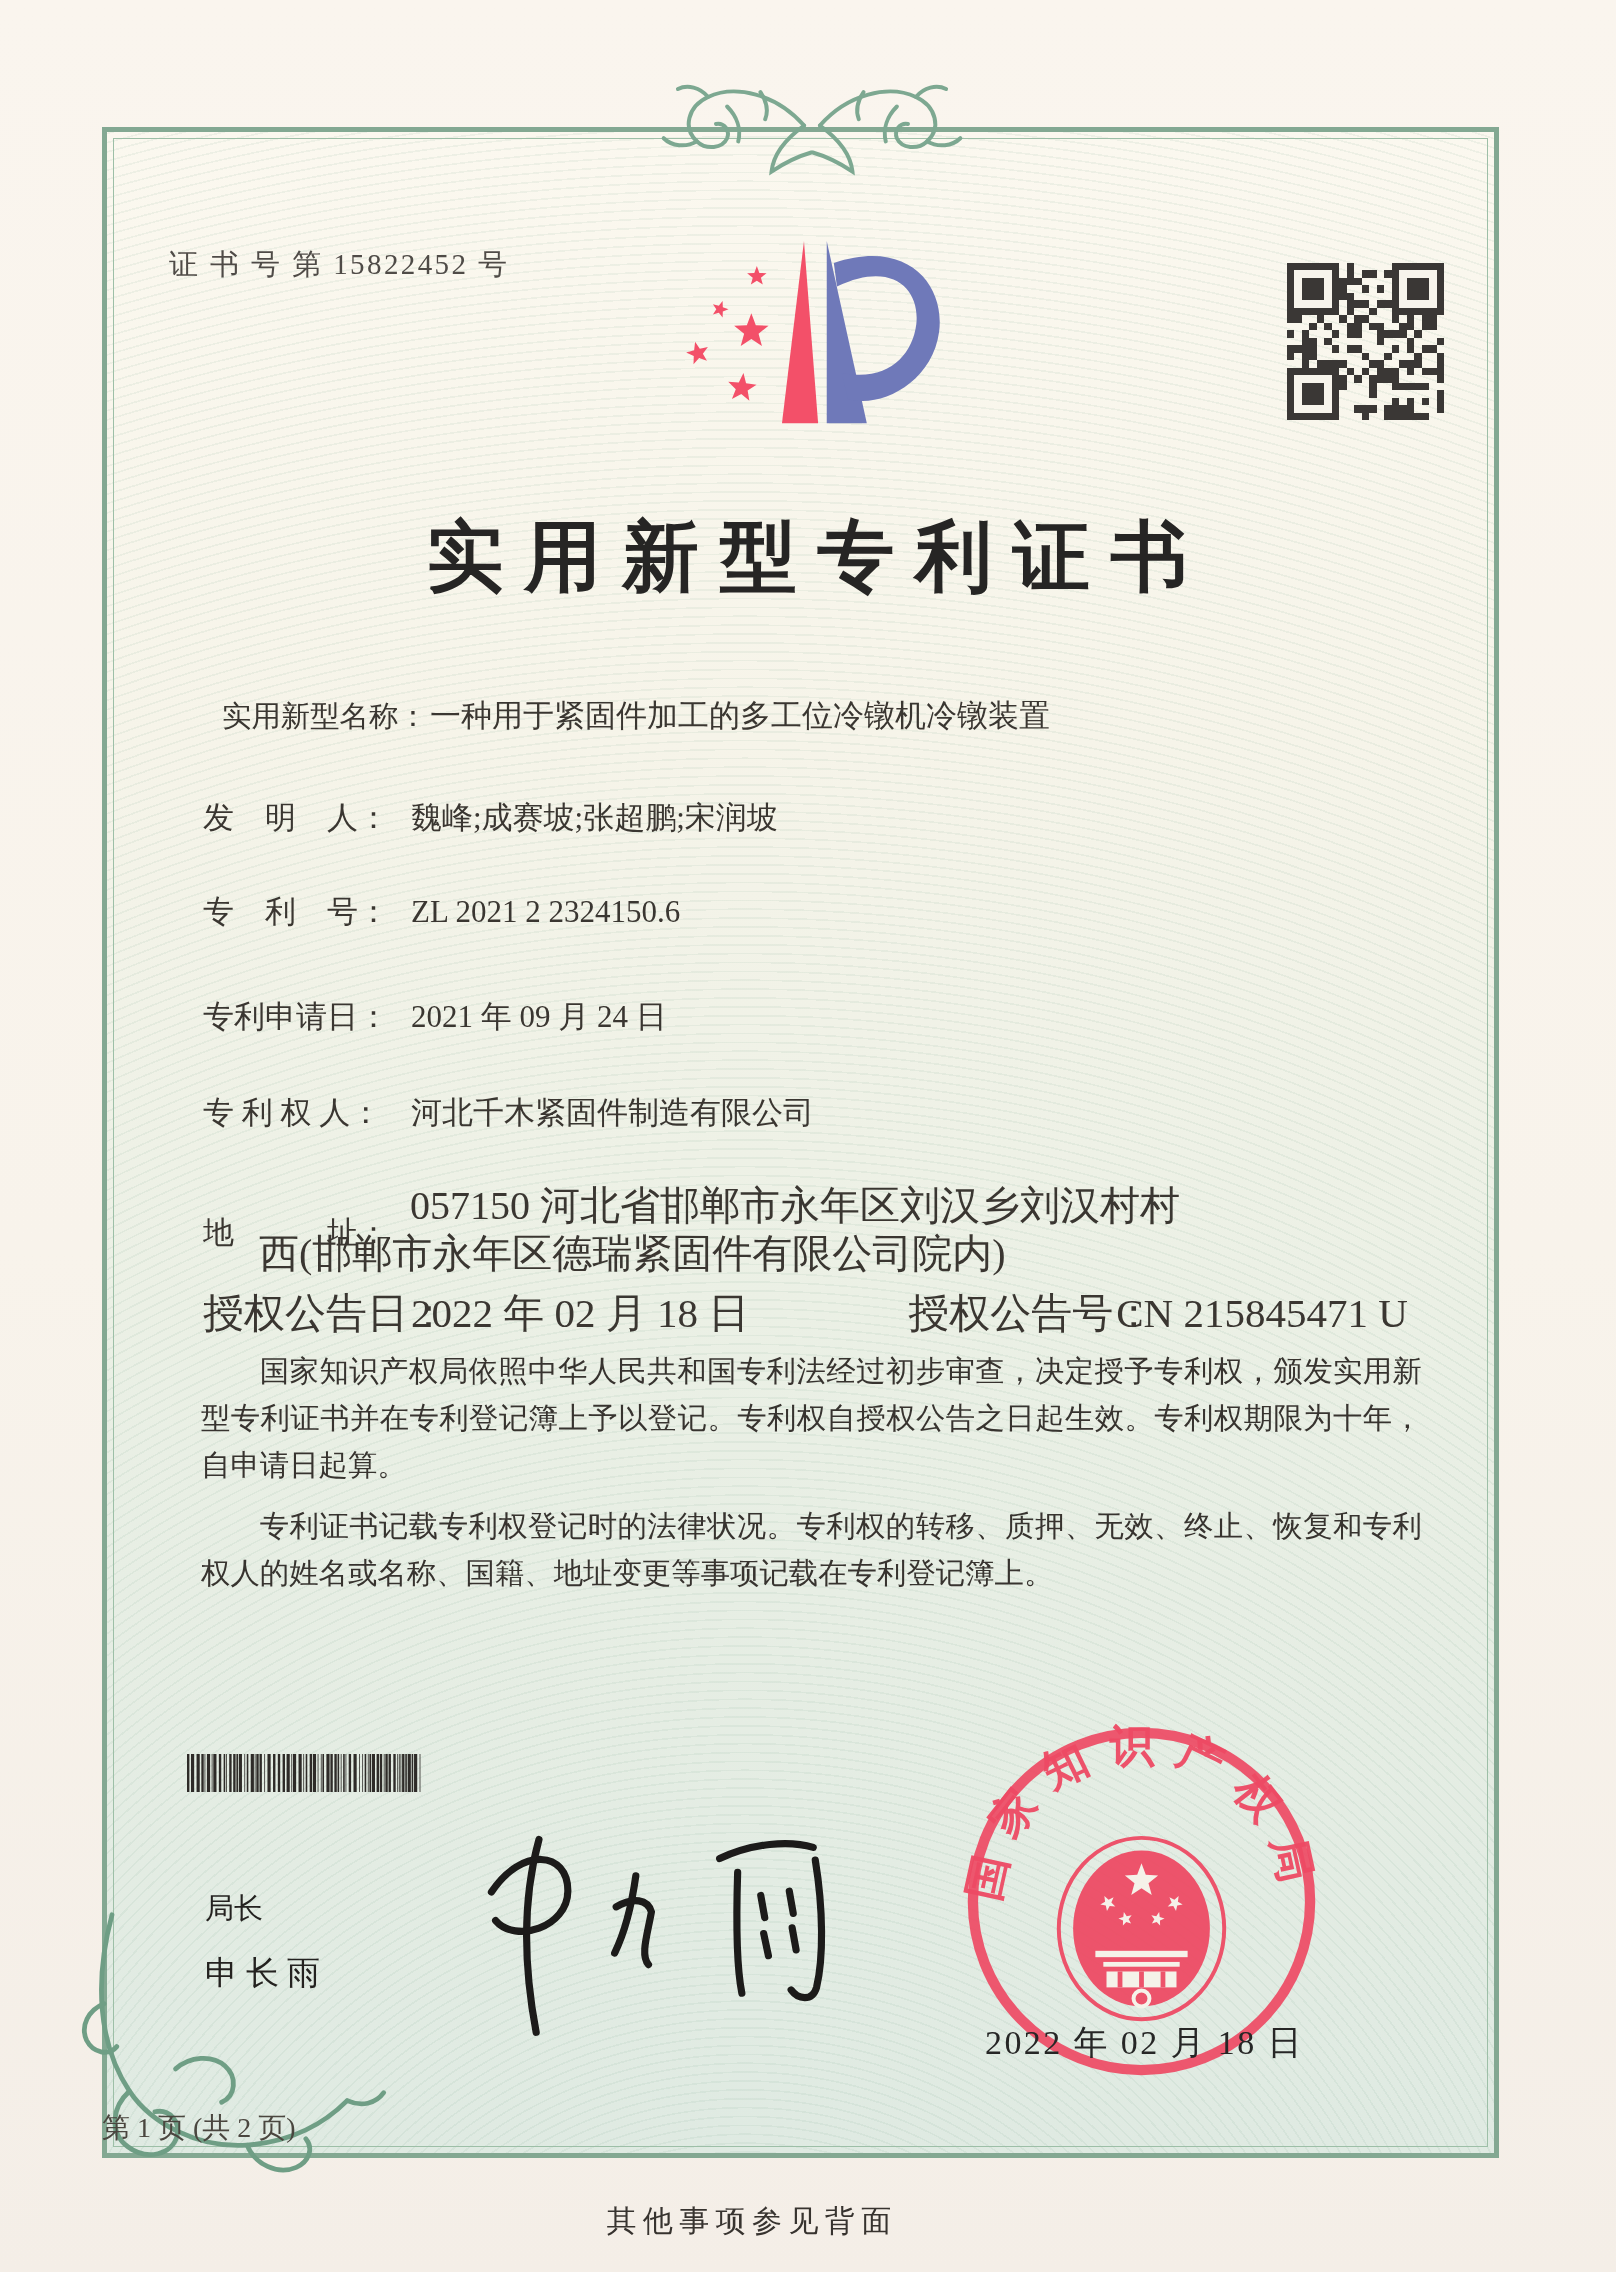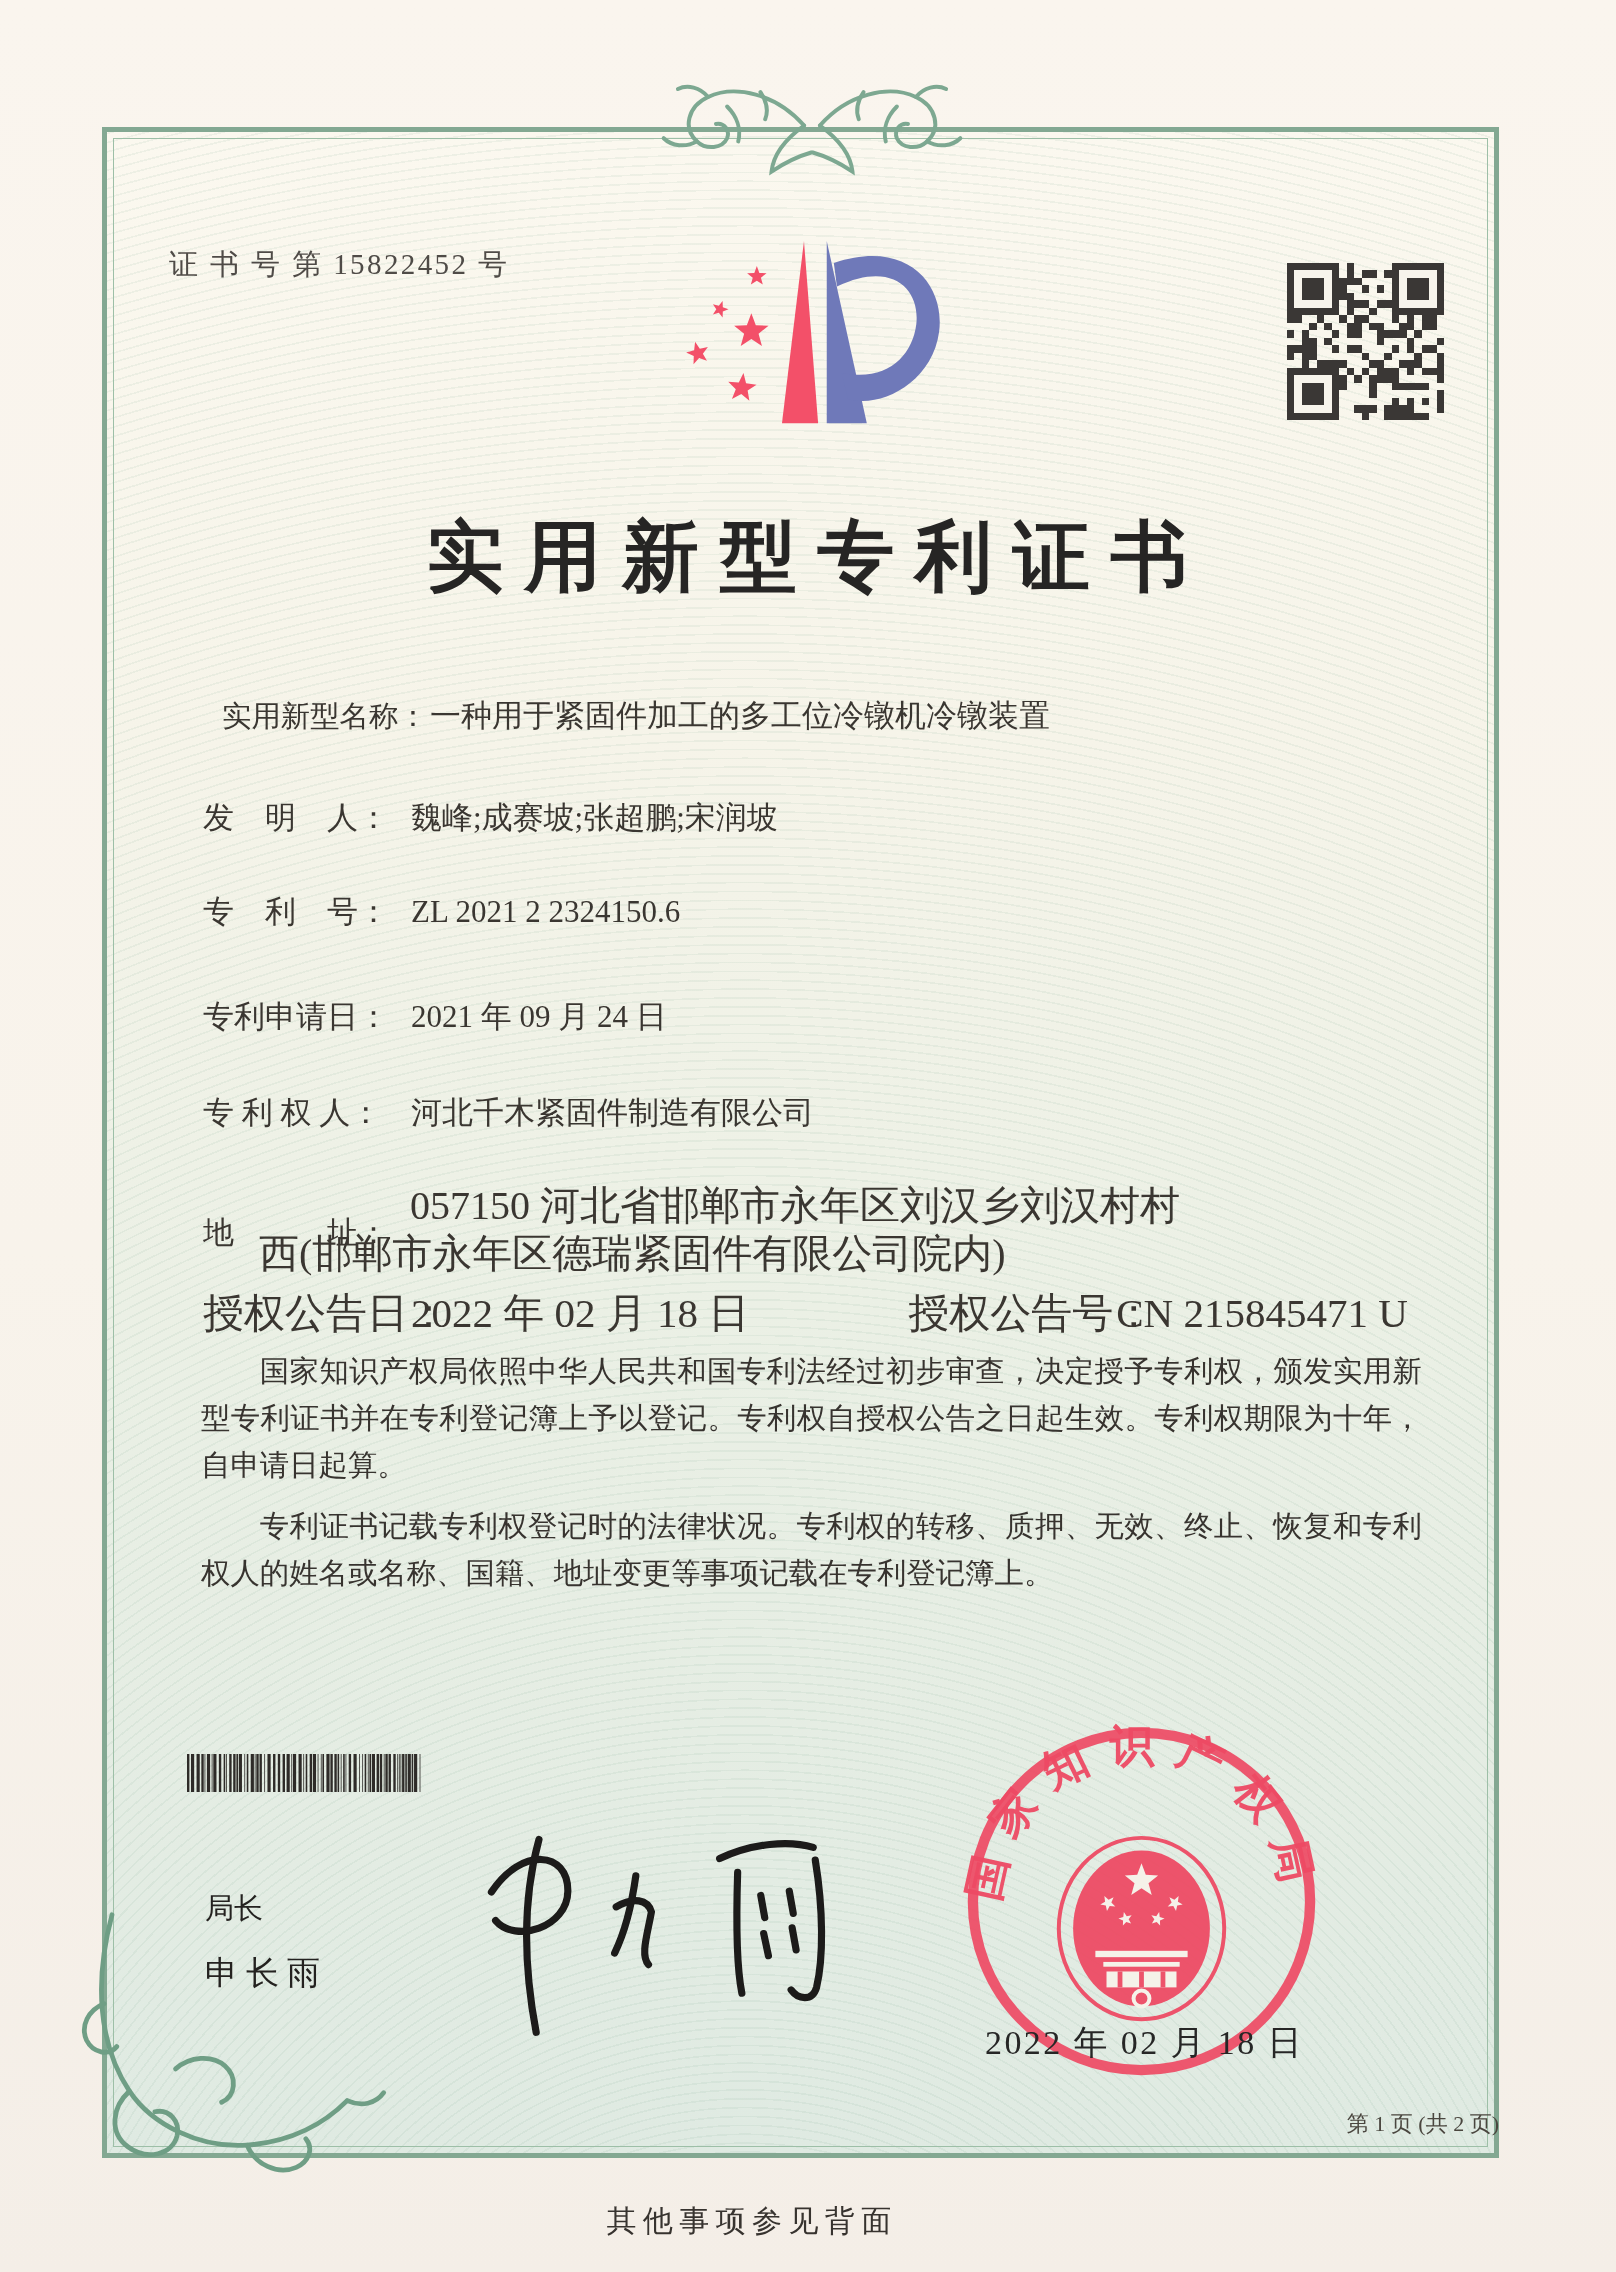--- a/index.html
+++ b/index.html
@@ -41,7 +41,7 @@
   .signature{left:469px;top:1819px;width:398px;height:223px;transform:rotate(-2deg);z-index:3;}
   .seal{left:957px;top:1717px;width:369px;height:369px;z-index:2;}
   .seal-date{left:985px;top:2020px;font-size:34px;letter-spacing:2.4px;color:#262626;z-index:3;}
-  .page-num{left:102px;width:1397px;top:2109px;text-align:right;font-size:22px;color:#4a463f;}
+  .page-num{left:102px;width:1397px;top:2109px;text-align:left;font-size:28px;color:#4a463f;}
   .back-note{left:0;width:1504px;top:2201px;text-align:center;font-size:30px;letter-spacing:6.4px;color:#37332f;}
   .top-ornament{left:641px;top:70px;width:342px;height:119px;z-index:2;}
   .corner-ornament{left:56px;top:1910px;width:398px;height:286px;z-index:2;}

